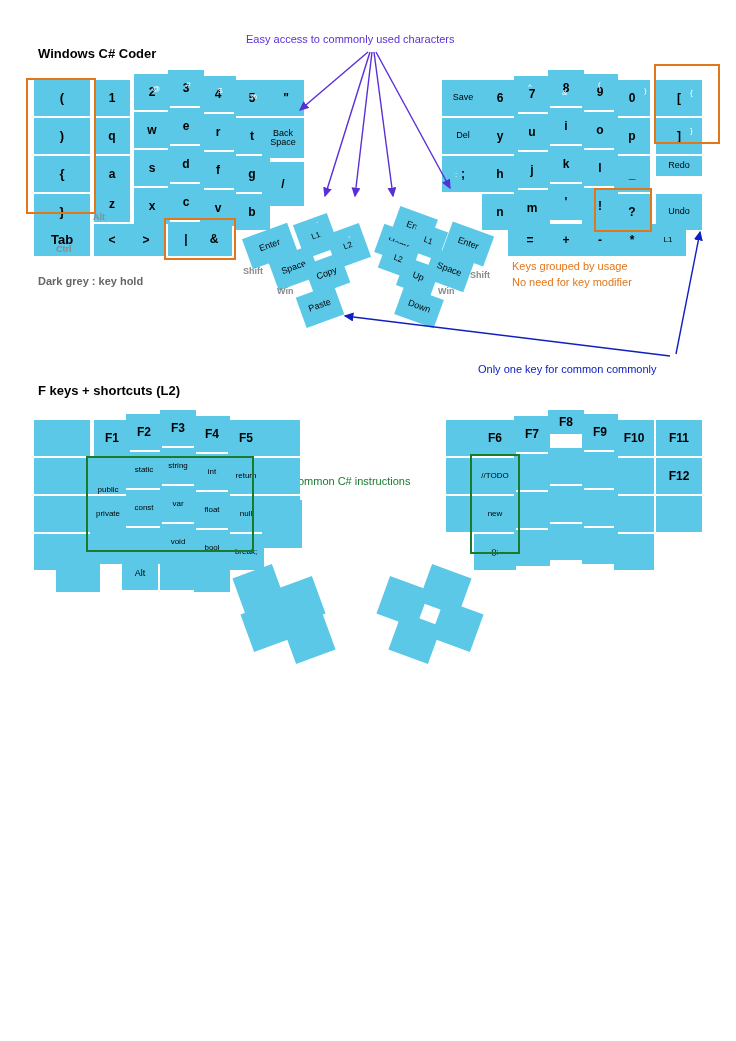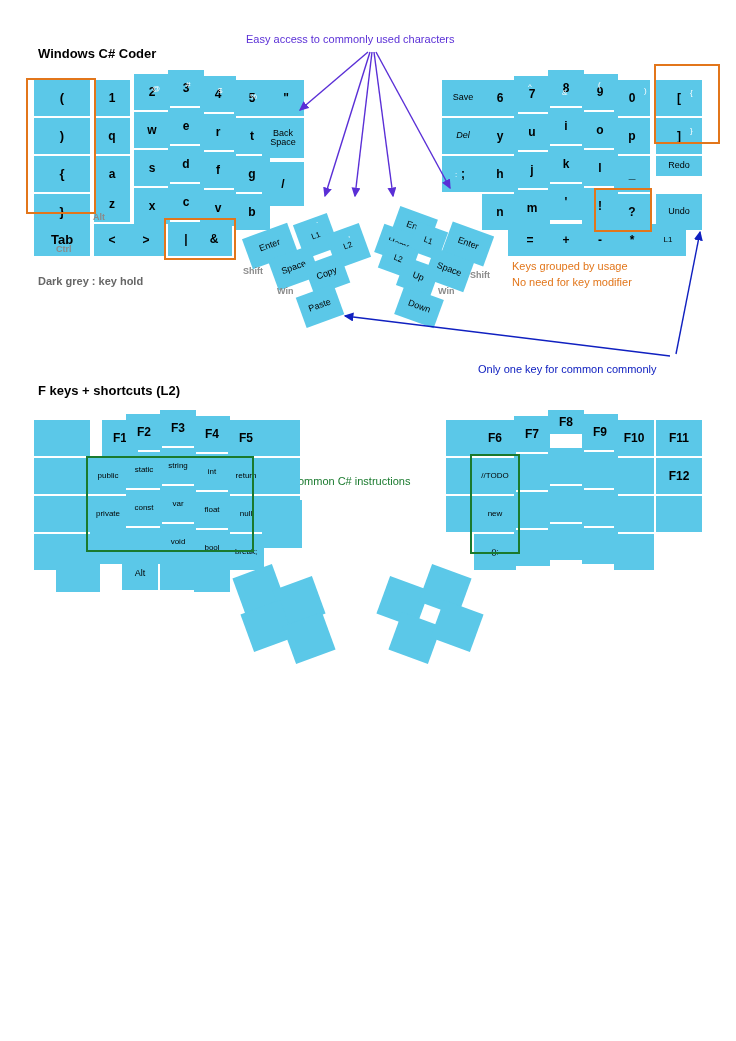--- a/index.html
+++ b/index.html
@@ -234,7 +234,7 @@
       <div class="key mid" style="left: 656px; top: 80px; width: 46px; height: 36px;">
         <span style="white-space: pre-line;">[</span>
       </div>
-      <div class="key small" style="left: 442px; top: 118px; width: 42px; height: 36px; font-style: italic;">
+      <div class="key small" style="left: 442px; top: 118px; width: 42px; height: 36px;">
         <span style="white-space: pre-line;">Del</span>
       </div>
       <div class="key mid" style="left: 482px; top: 118px; width: 36px; height: 36px;">

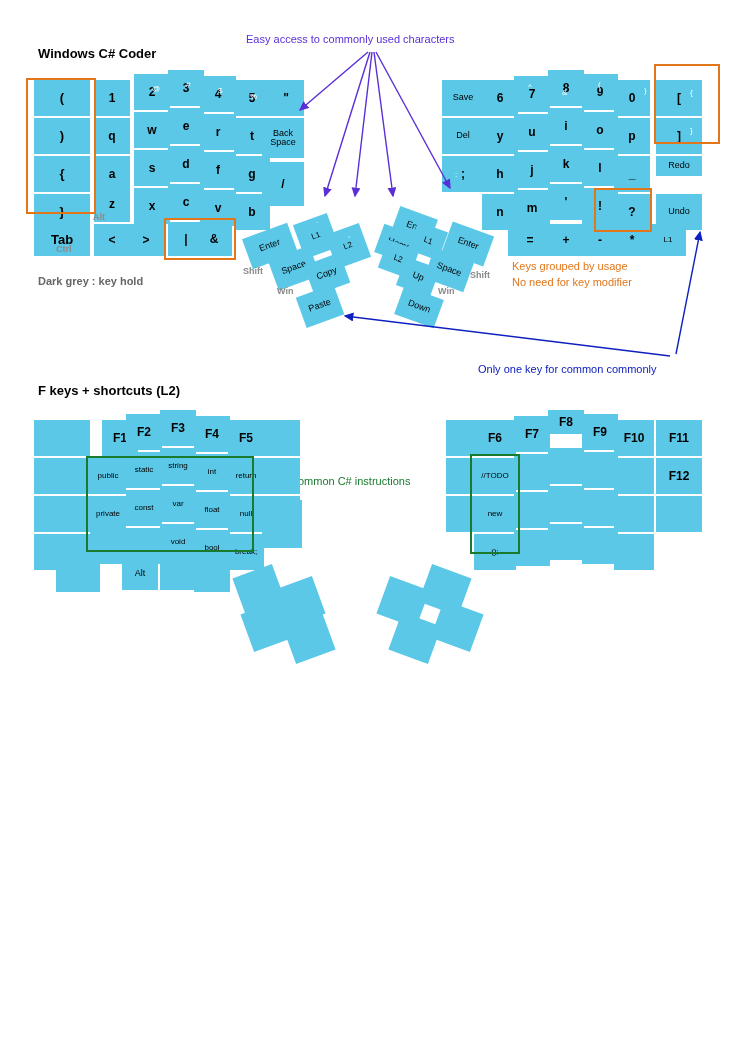--- a/index.html
+++ b/index.html
@@ -334,7 +334,7 @@
         <span style="white-space: pre-line;">Down</span>
       </div>
       <div class="key" style="left: 34px; top: 420px; width: 56px; height: 36px;"></div>
-      <div class="key mid" style="left: 102px; top: 420px; width: 36px; height: 36px;">
+      <div class="key mid" style="left: 94px; top: 420px; width: 36px; height: 36px;">
         <span style="white-space: pre-line;">F1</span>
       </div>
       <div class="key mid" style="left: 126px; top: 414px; width: 36px; height: 36px;">

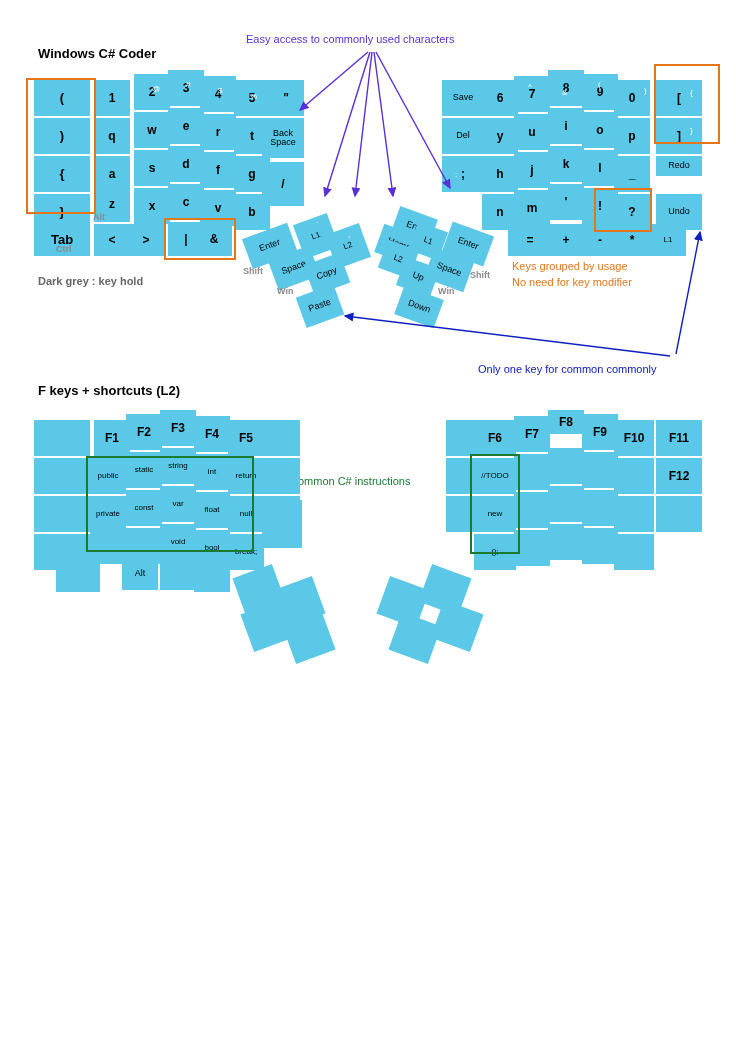--- a/index.html
+++ b/index.html
@@ -351,7 +351,7 @@
       </div>
       <div class="key" style="left: 264px; top: 420px; width: 36px; height: 36px;"></div>
       <div class="key" style="left: 34px; top: 458px; width: 56px; height: 36px;"></div>
-      <div class="key tiny" style="left: 90px; top: 458px; width: 36px; height: 36px;">
+      <div class="key tiny" style="left: 90px; top: 458px; width: 36px; height: 36px; align-items: flex-end;">
         <span style="white-space: pre-line;">public</span>
       </div>
       <div class="key tiny" style="left: 126px; top: 452px; width: 36px; height: 36px;">

